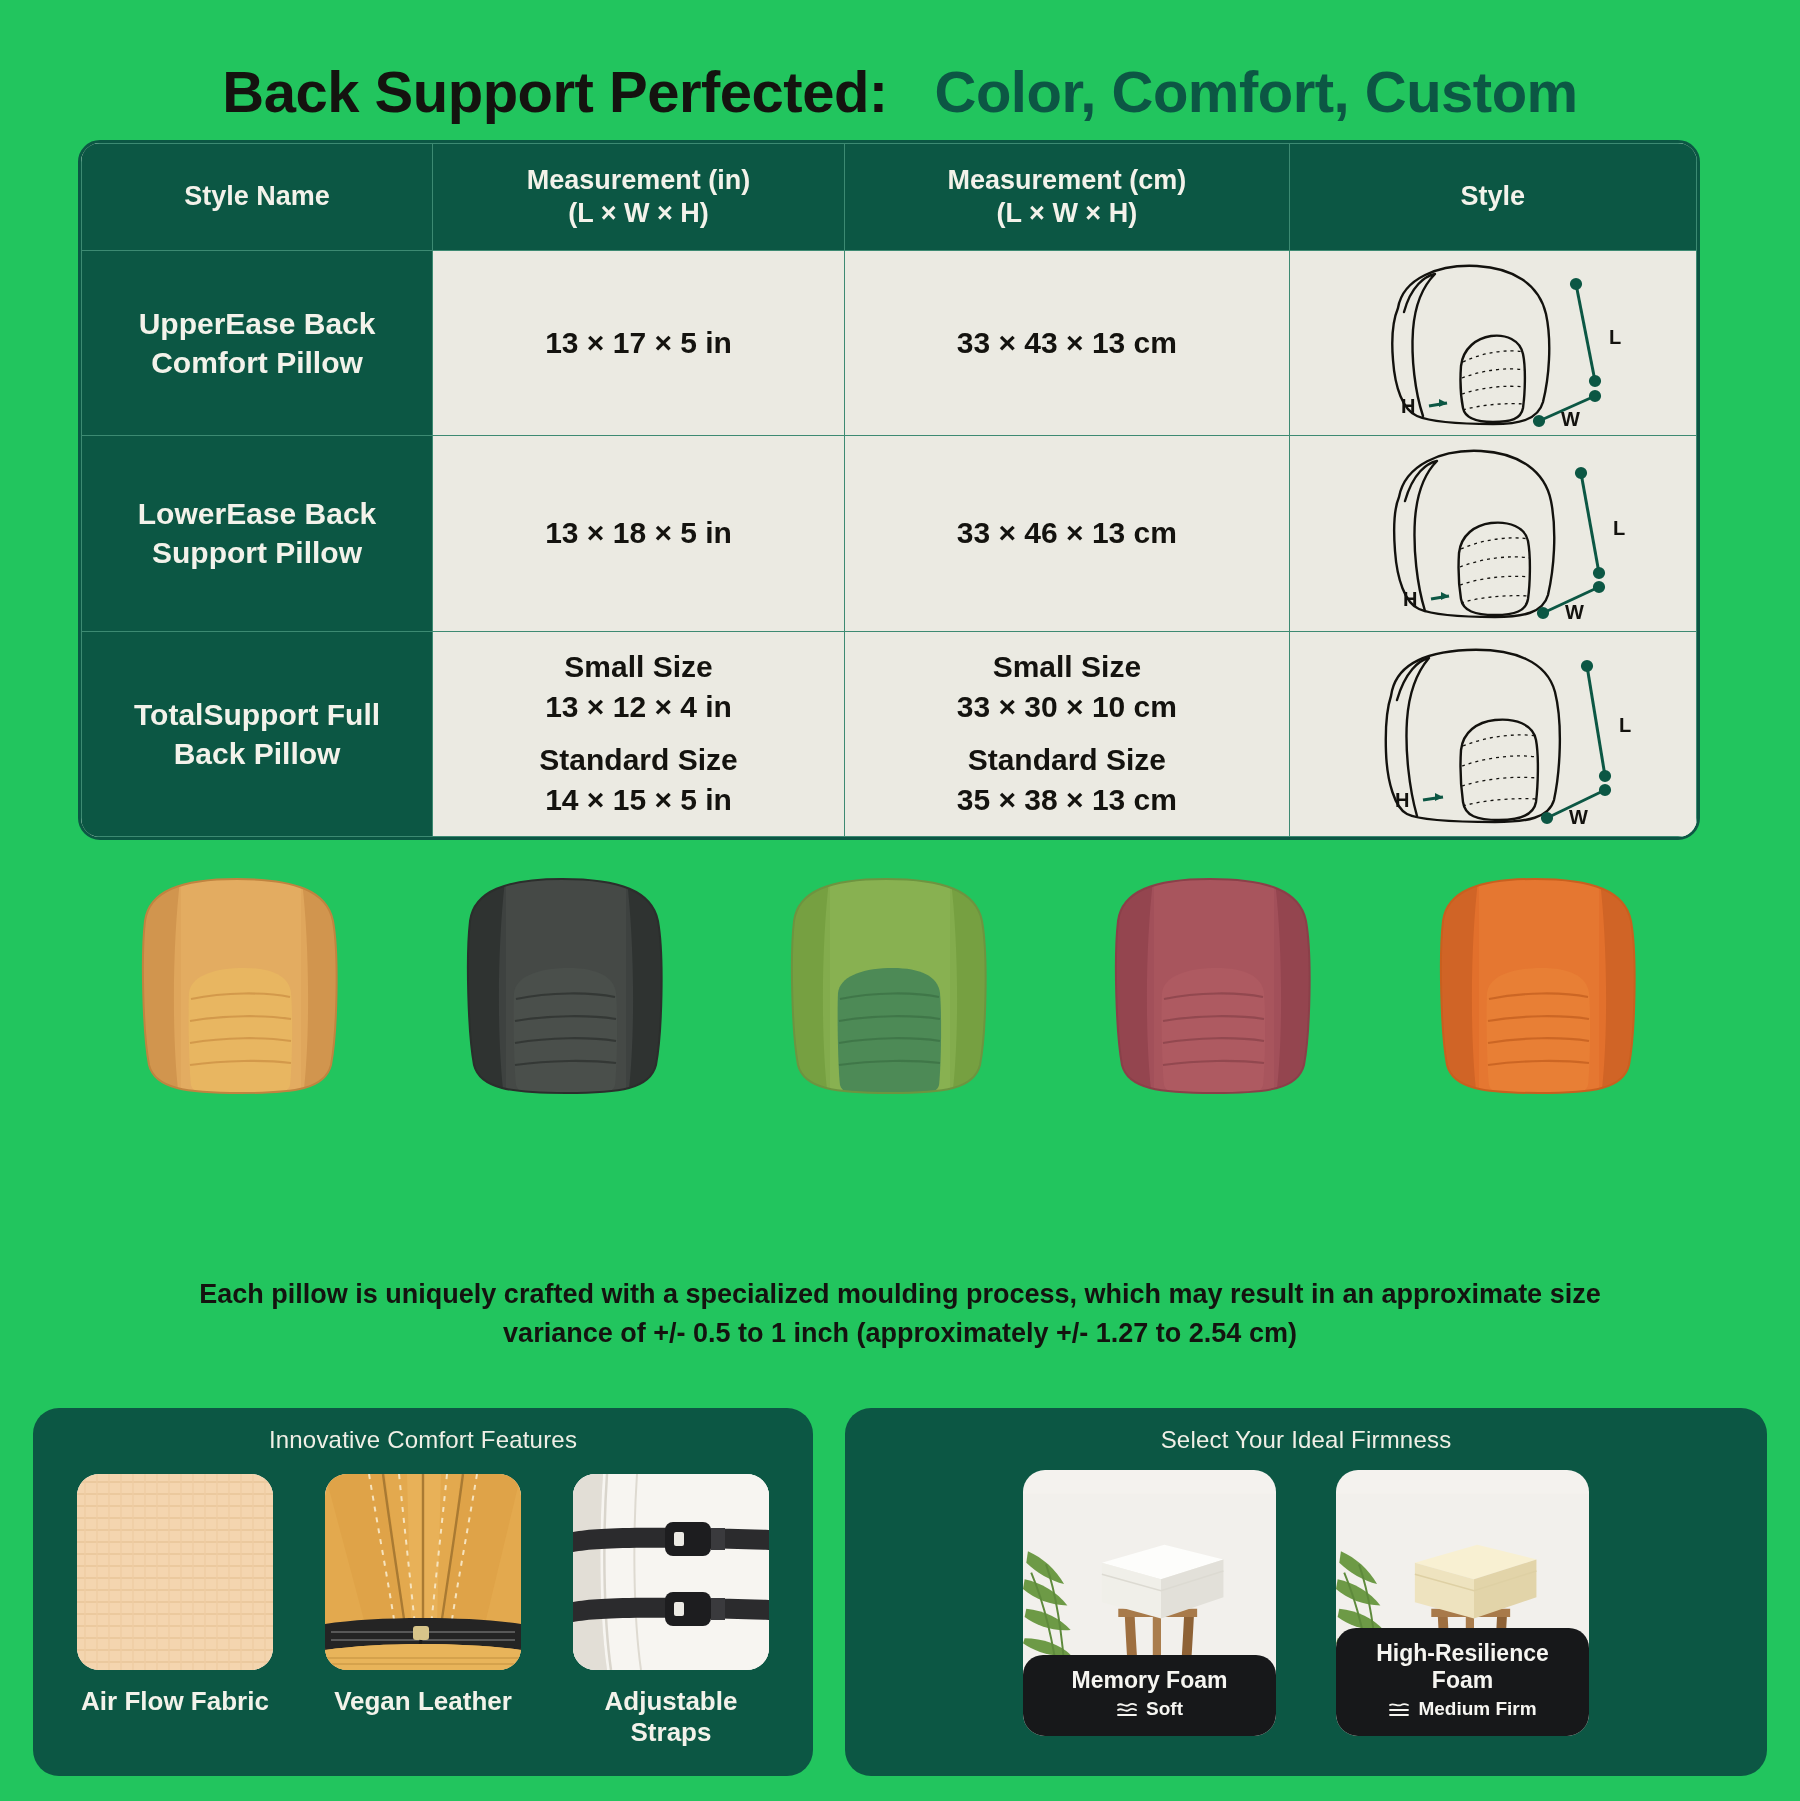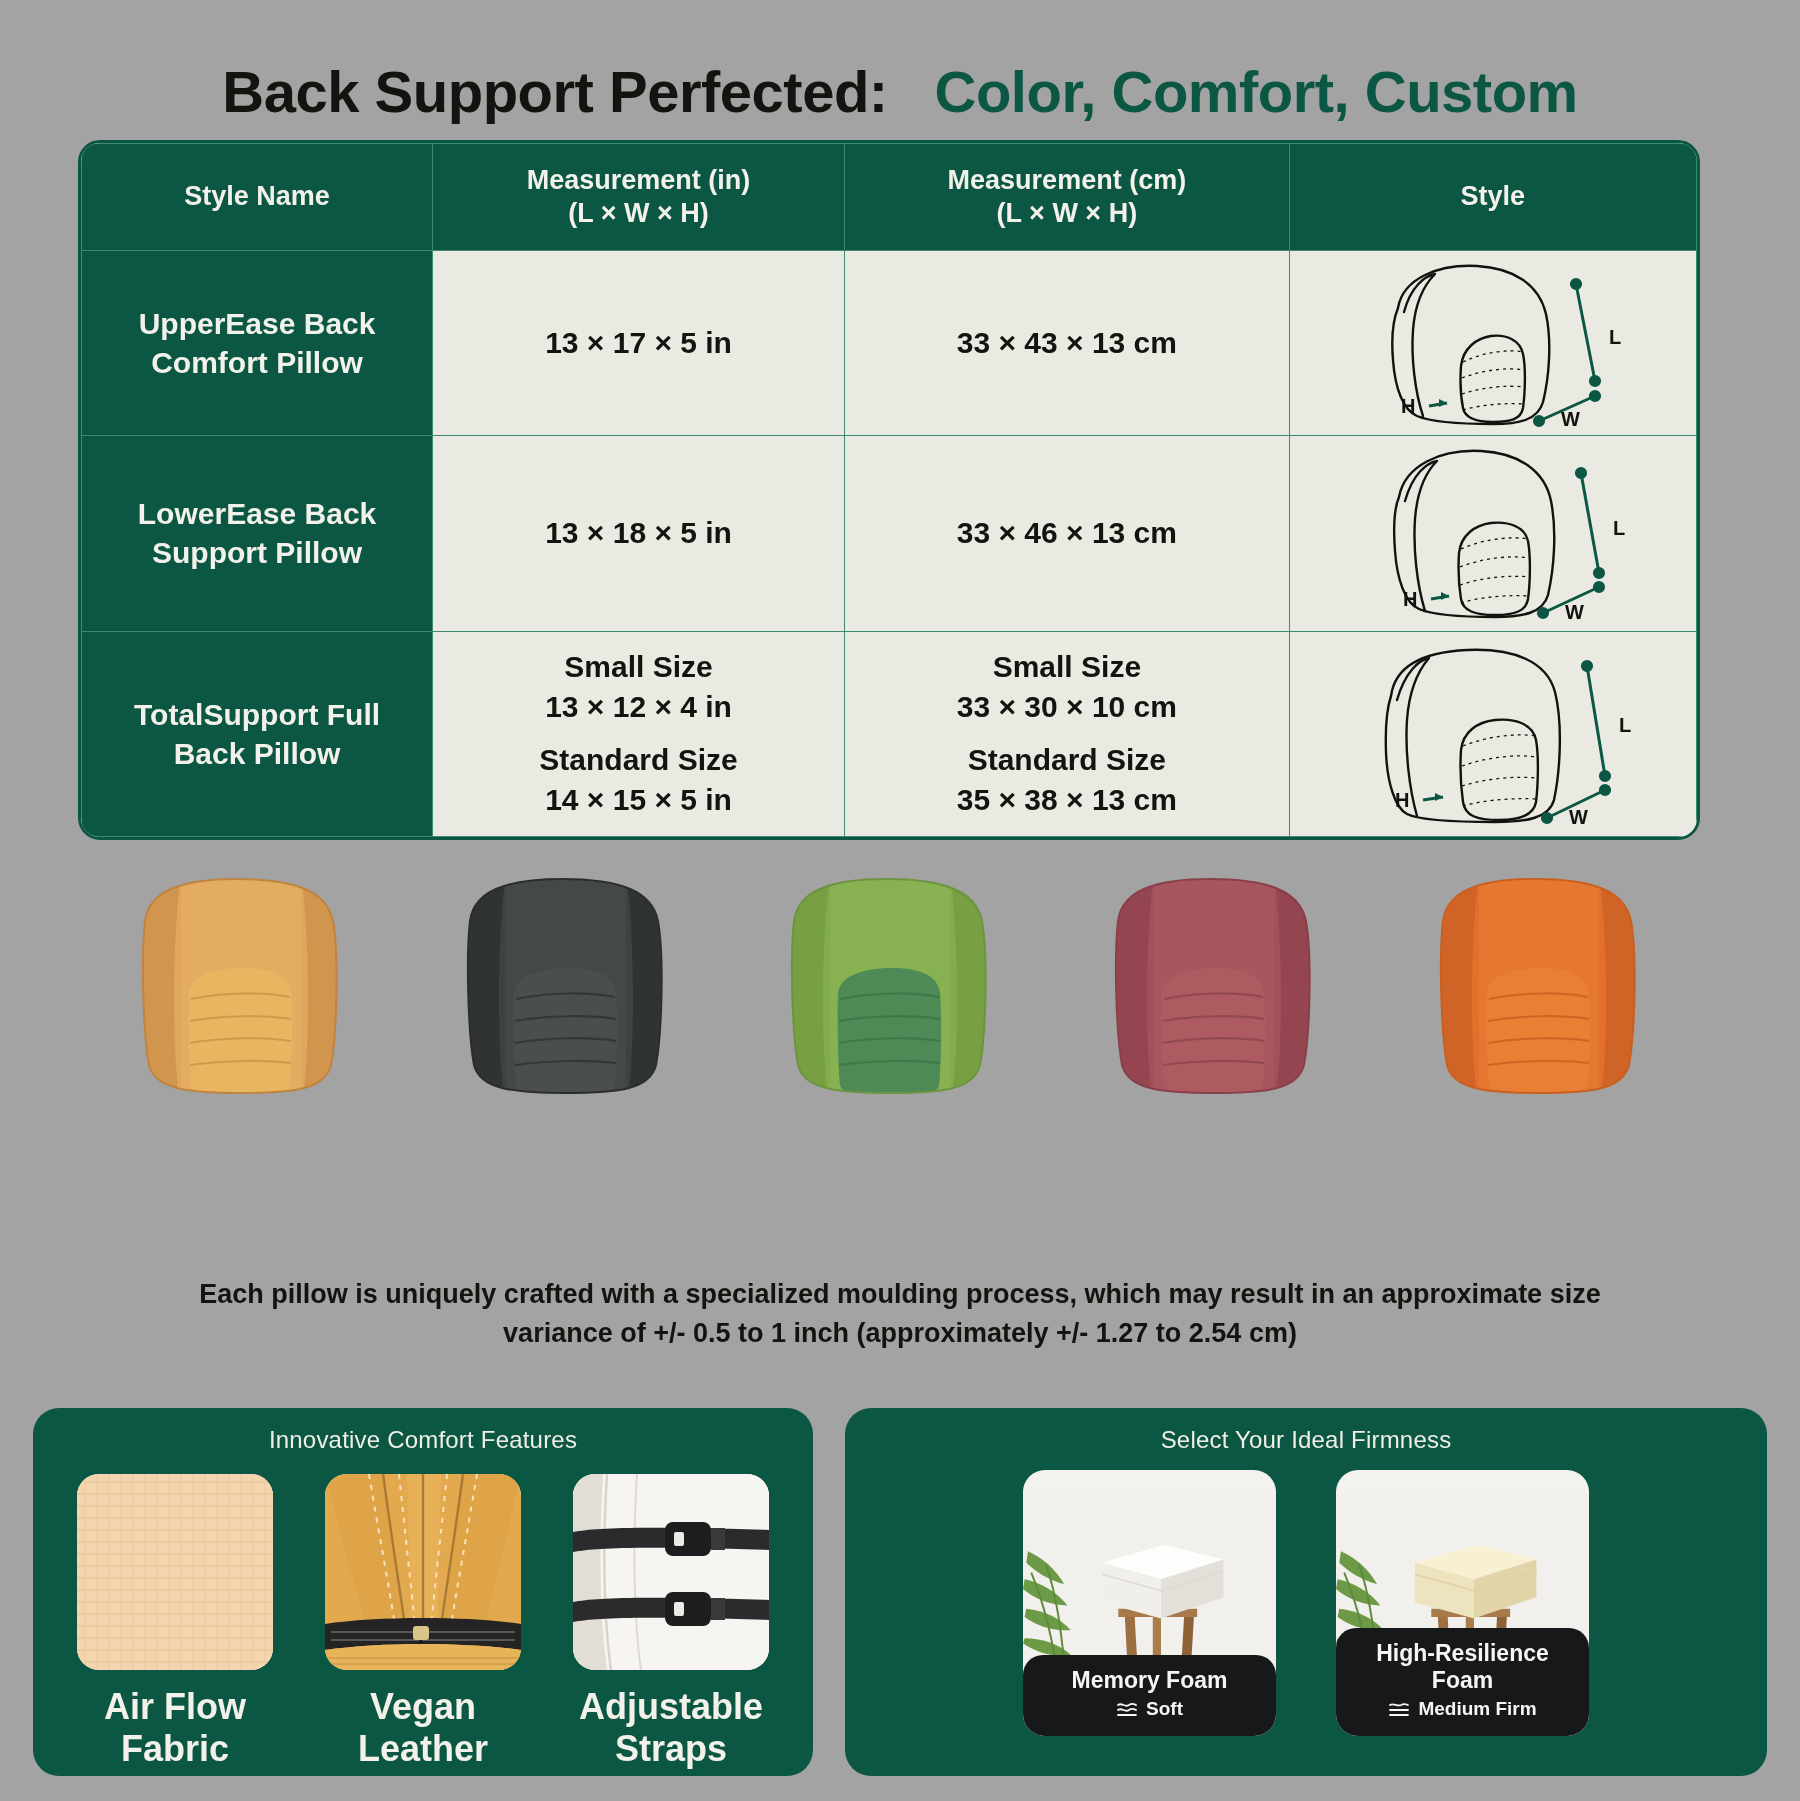--- a/index.html
+++ b/index.html
@@ -9,7 +9,7 @@
     font-family: "Liberation Sans", sans-serif;
     overflow: hidden;
   }
-  .page { position: relative; width: 1800px; height: 1801px; background: #a3a3a3; }
+  .page { position: relative; width: 1800px; height: 1801px; background: #22c55e; }
 
   
   .title-bar {

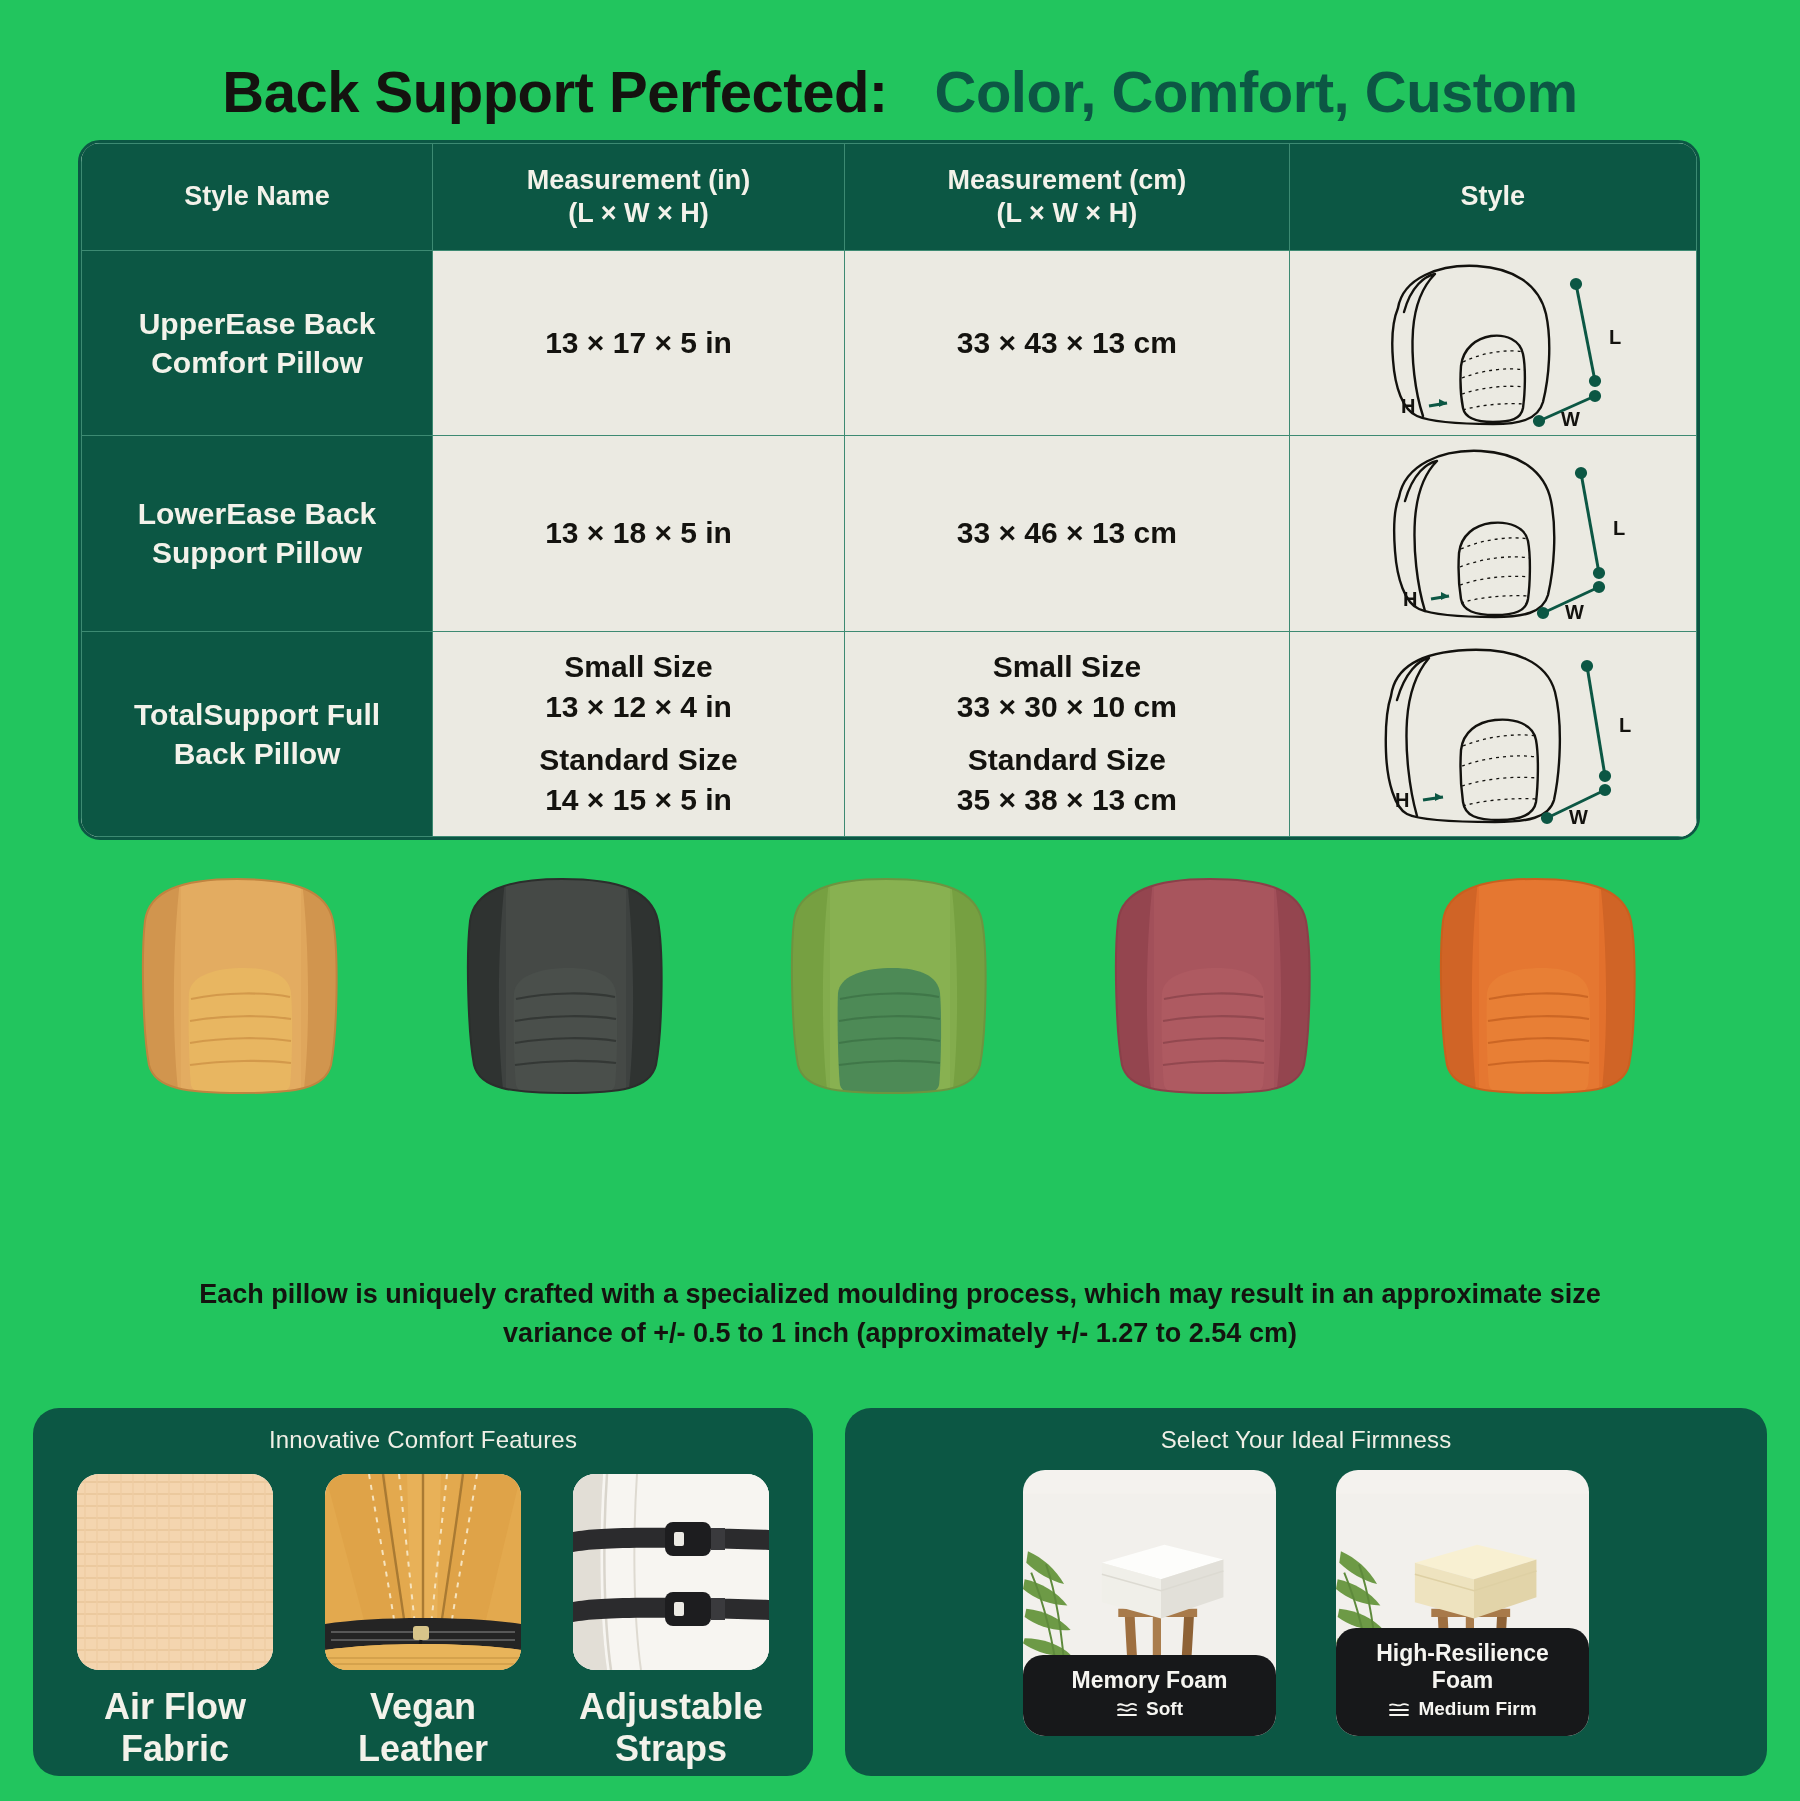--- a/index.html
+++ b/index.html
@@ -99,7 +99,7 @@
   .feature-img svg { display: block; width: 100%; height: 100%; }
   .feature-label {
     margin-top: 16px; color: #f3f2ea;
-    font-size: 36px; font-weight: 700;
+    font-size: 26px; font-weight: 700;
   }
 
   .firm-row { display: flex; justify-content: center; gap: 60px; margin-top: 16px; }

